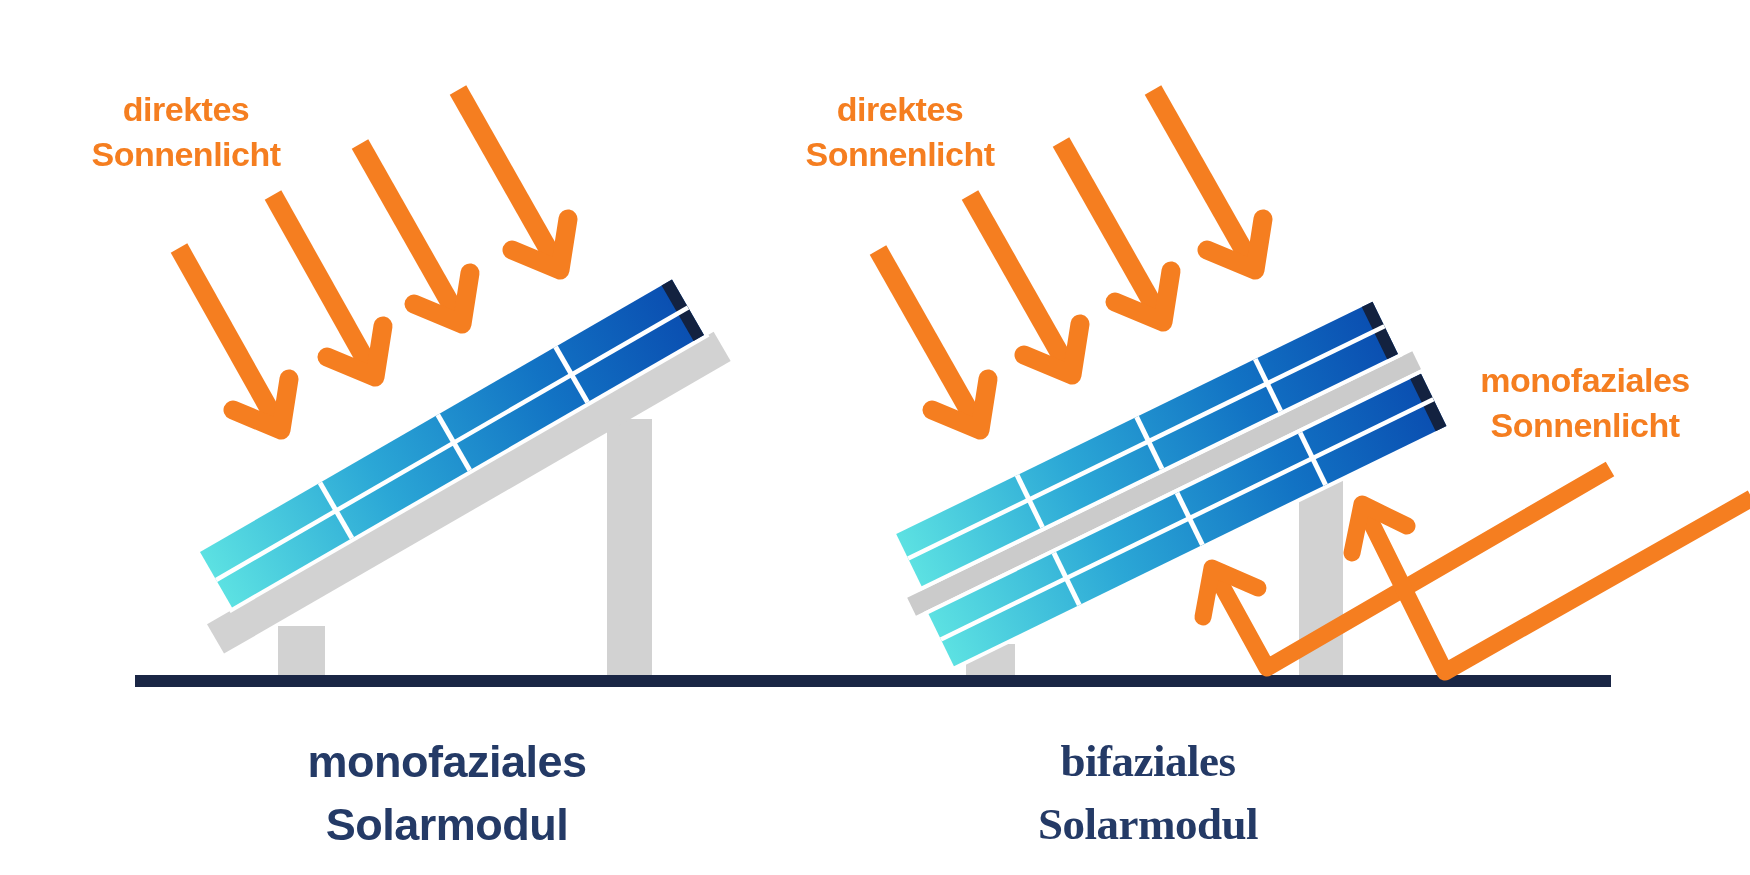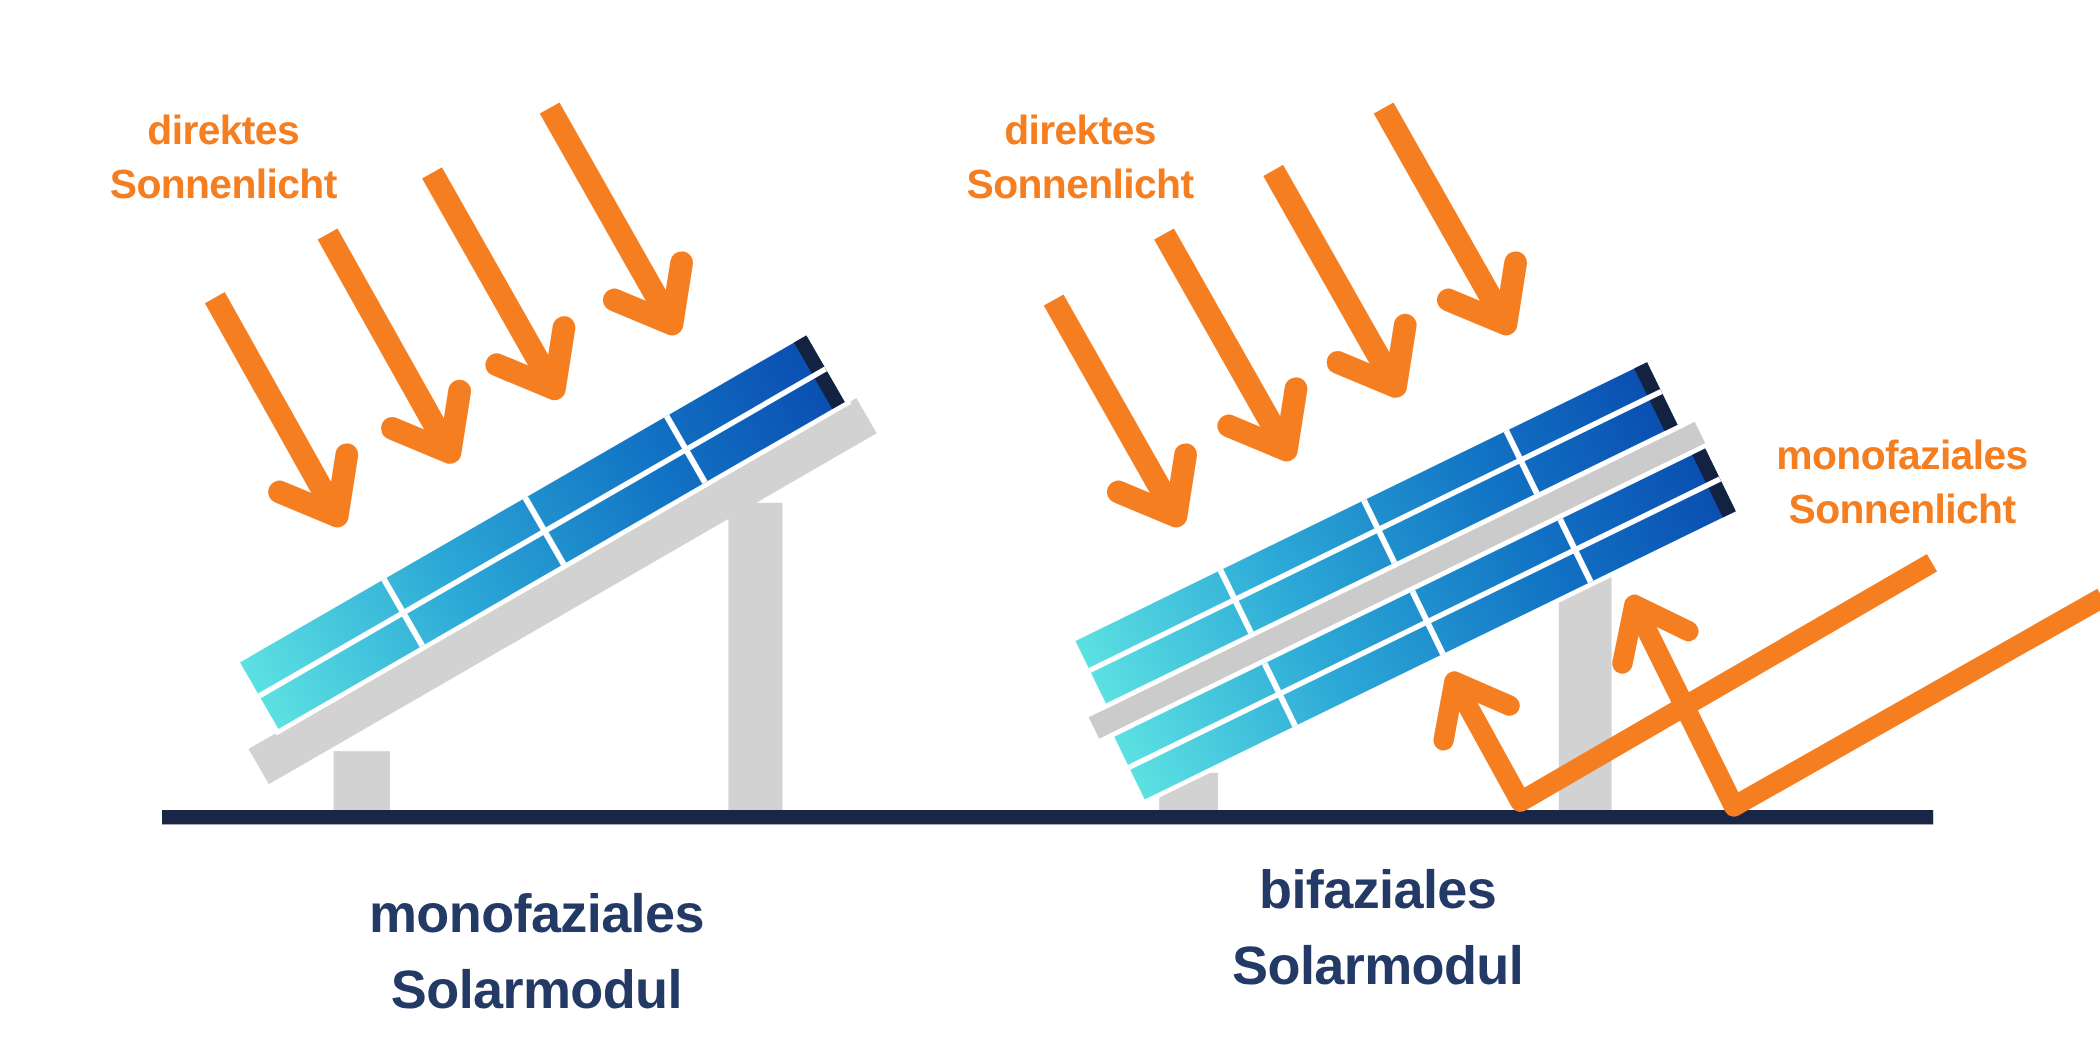--- a/index.html
+++ b/index.html
@@ -163,7 +163,7 @@
   <div>Solarmodul</div>
 </div>
 
-<div class="lbl lbl-navy" style="left:1148px;top:678px;">
+<div class="lbl lbl-navy" style="left:1148px;top:698px;font-family:Liberation Serif, serif;">
   <div>bifaziales</div>
   <div>Solarmodul</div>
 </div>

